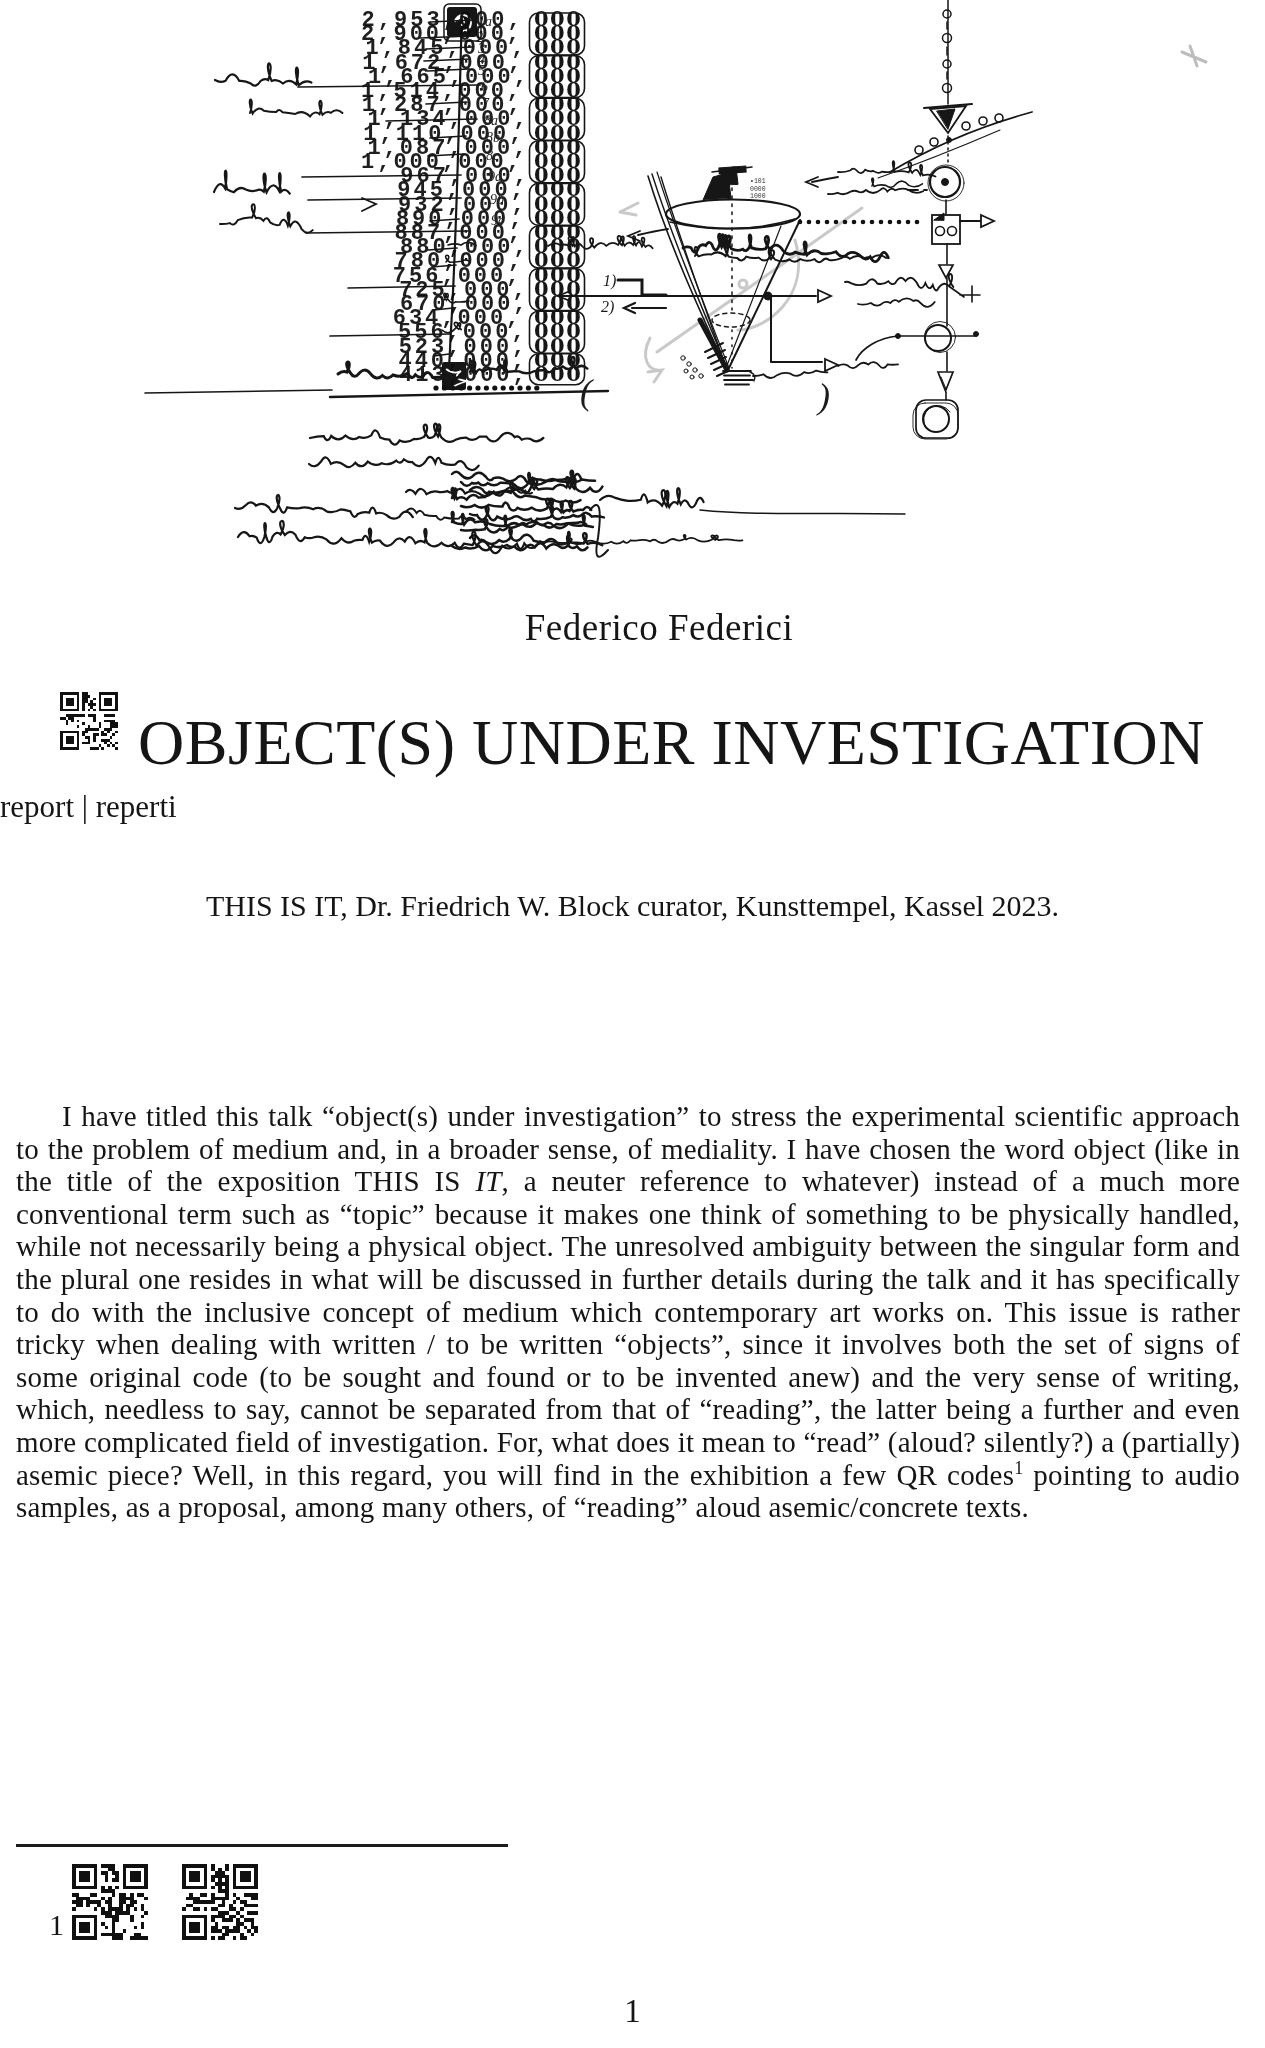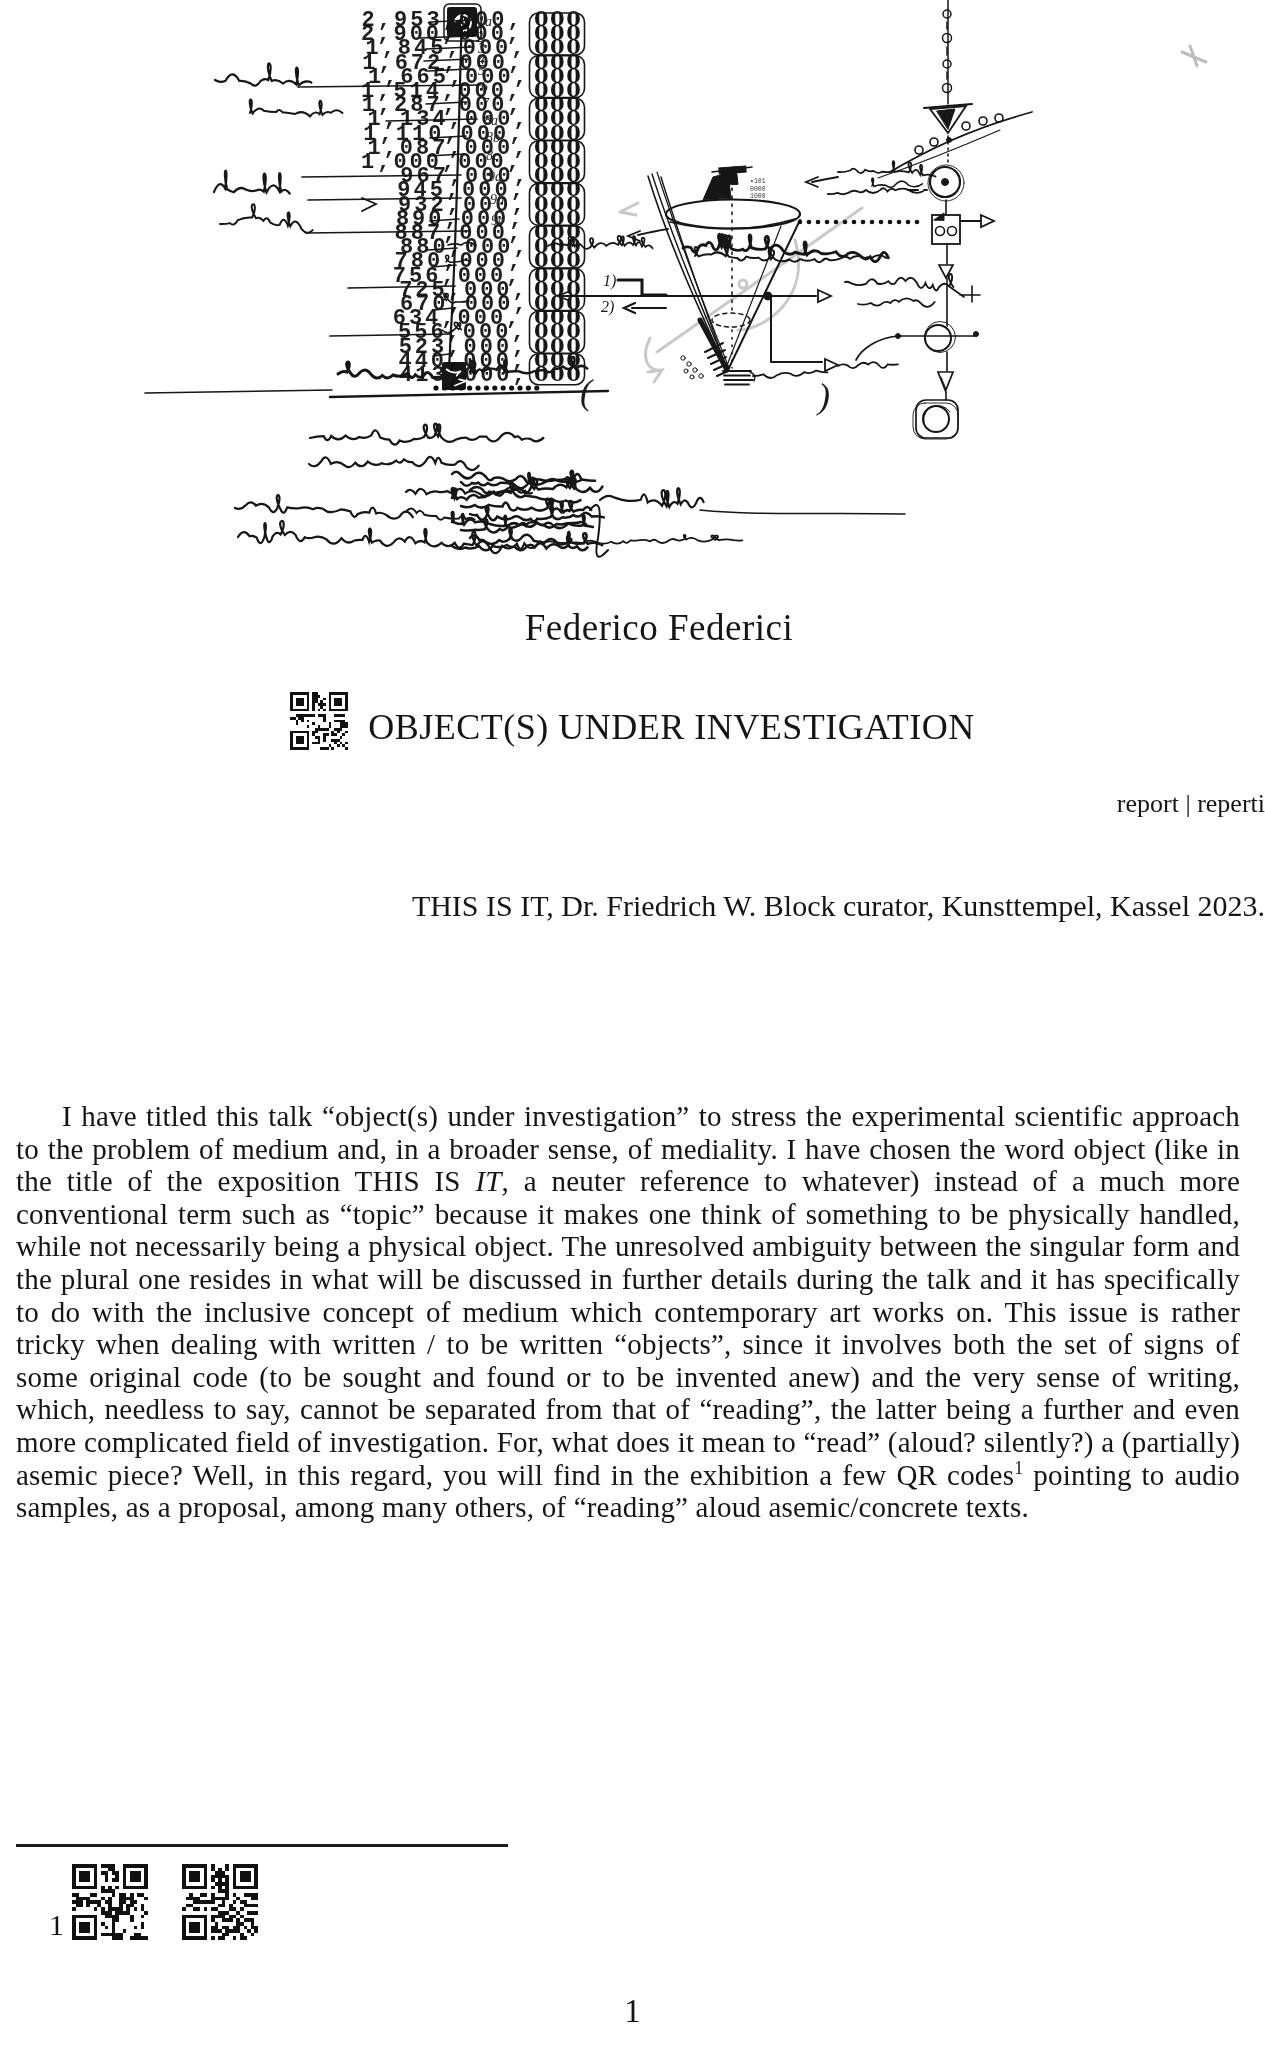--- a/index.html
+++ b/index.html
@@ -10,7 +10,7 @@
   .title-row{position:absolute;left:0;right:0;top:692px;display:flex;justify-content:center;align-items:flex-start;gap:20px;}
   .qr{display:block;}
   .qr-title{width:58px;height:58px;flex:0 0 58px;}
-  .doc-title{margin:0;padding-top:14px;font-size:36px;font-weight:normal;letter-spacing:.5px;white-space:nowrap;}
+  .doc-title{margin:0;padding-top:14px;font-size:64px;font-weight:normal;letter-spacing:.5px;white-space:nowrap;}
   .subtitle{position:absolute;left:0;right:0;top:789px;text-align:right;font-size:26px;}
   .doc-url{position:absolute;left:0;right:0;top:833px;text-align:center;font-size:28px;font-weight:bold;}
   .doc-url a{color:#151515;text-decoration:none;}

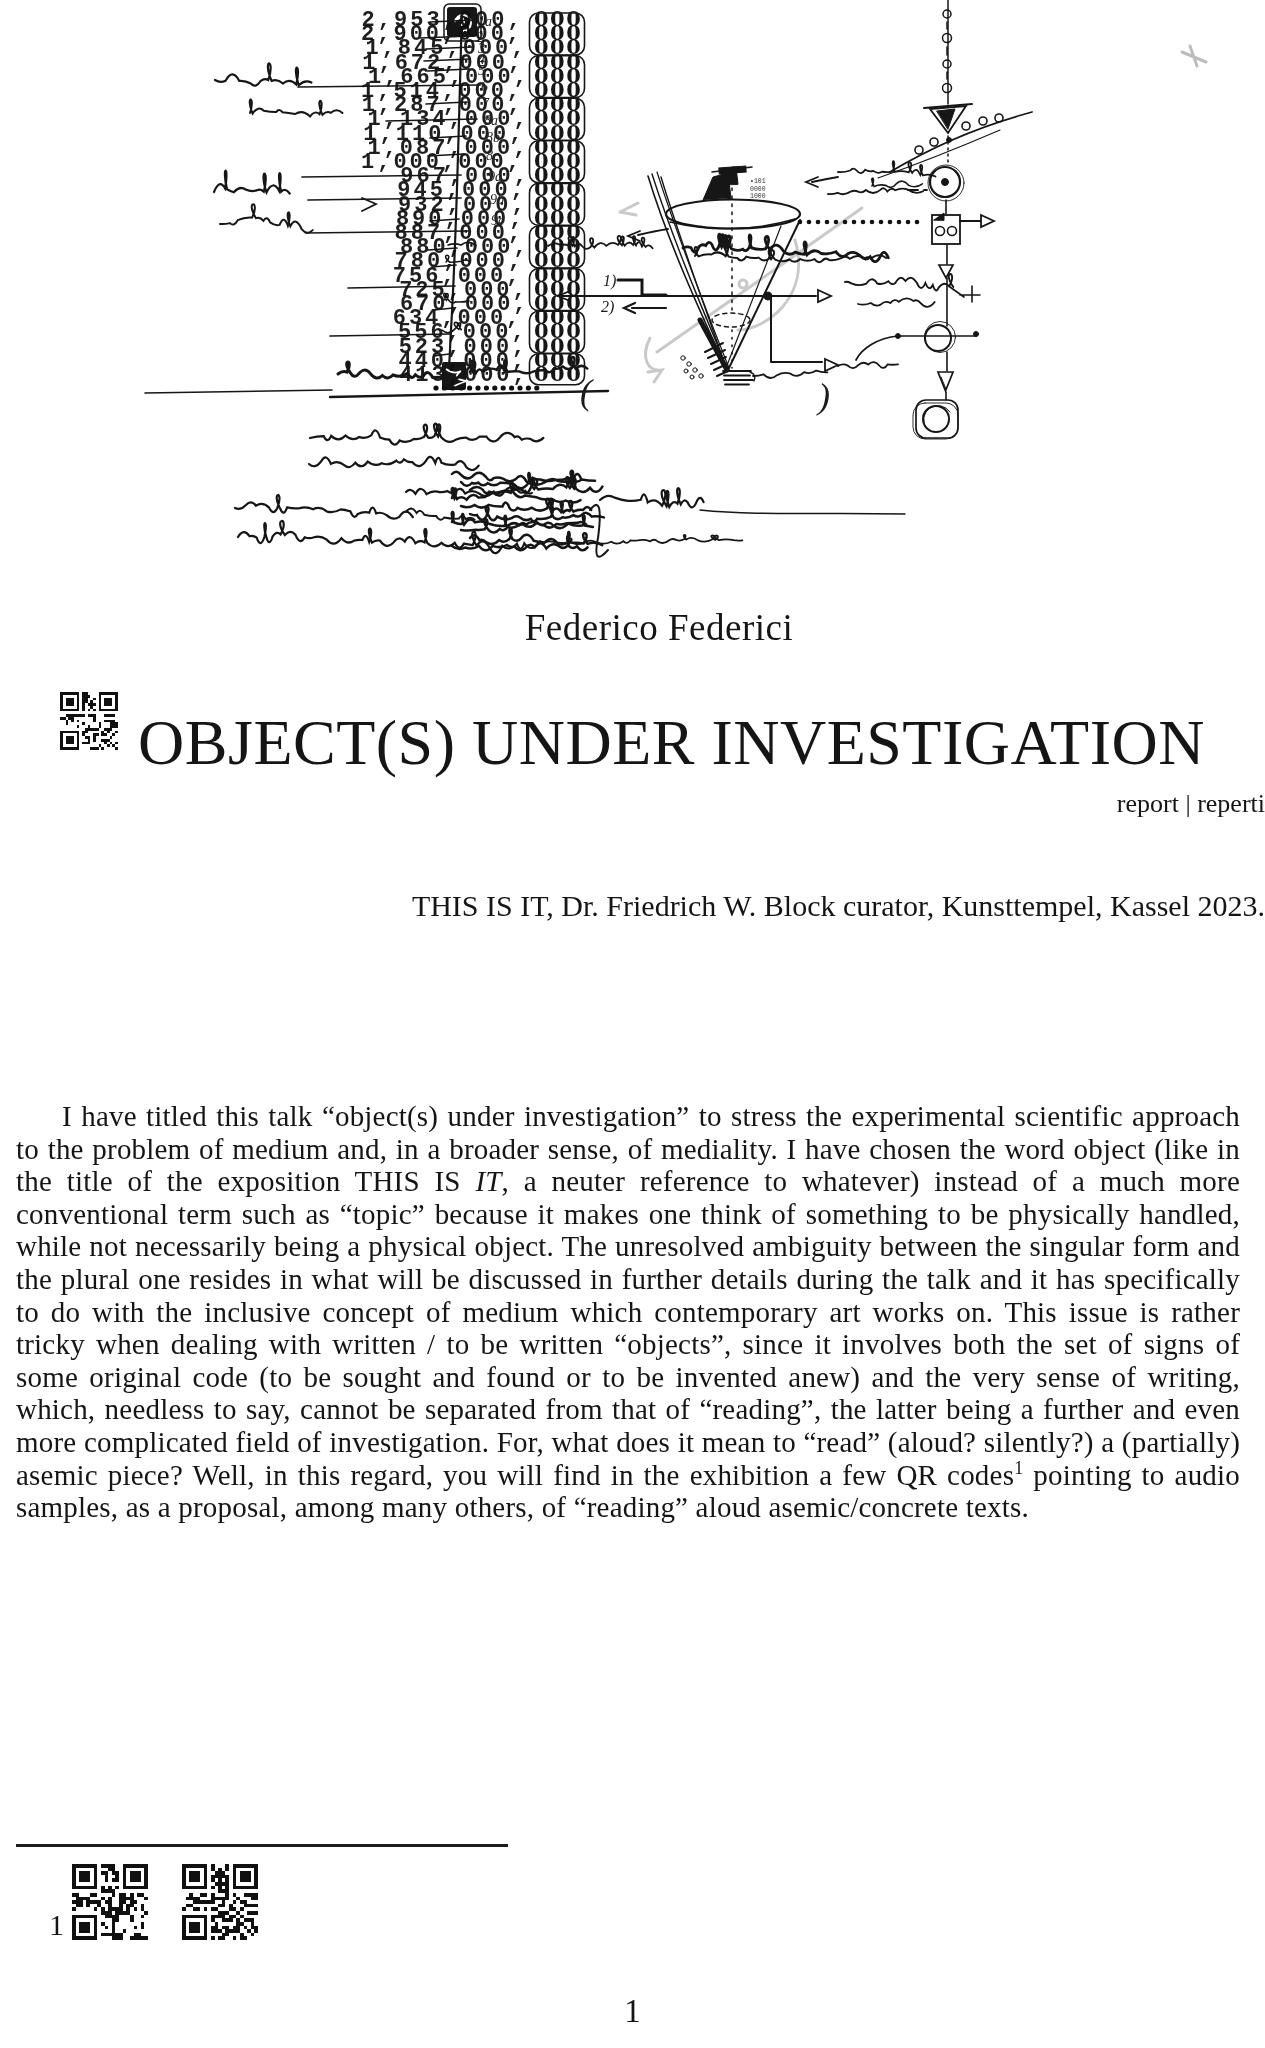--- a/index.html
+++ b/index.html
@@ -11,7 +11,7 @@
   .qr{display:block;}
   .qr-title{width:58px;height:58px;flex:0 0 58px;}
   .doc-title{margin:0;padding-top:14px;font-size:64px;font-weight:normal;letter-spacing:.5px;white-space:nowrap;}
-  .subtitle{position:absolute;left:0;right:0;top:789px;text-align:right;font-size:26px;}
+  .subtitle{position:absolute;left:0;right:0;top:789px;text-align:left;font-size:31px;}
   .doc-url{position:absolute;left:0;right:0;top:833px;text-align:center;font-size:28px;font-weight:bold;}
   .doc-url a{color:#151515;text-decoration:none;}
   .credit{position:absolute;left:0;right:0;top:889px;text-align:right;font-size:30px;}

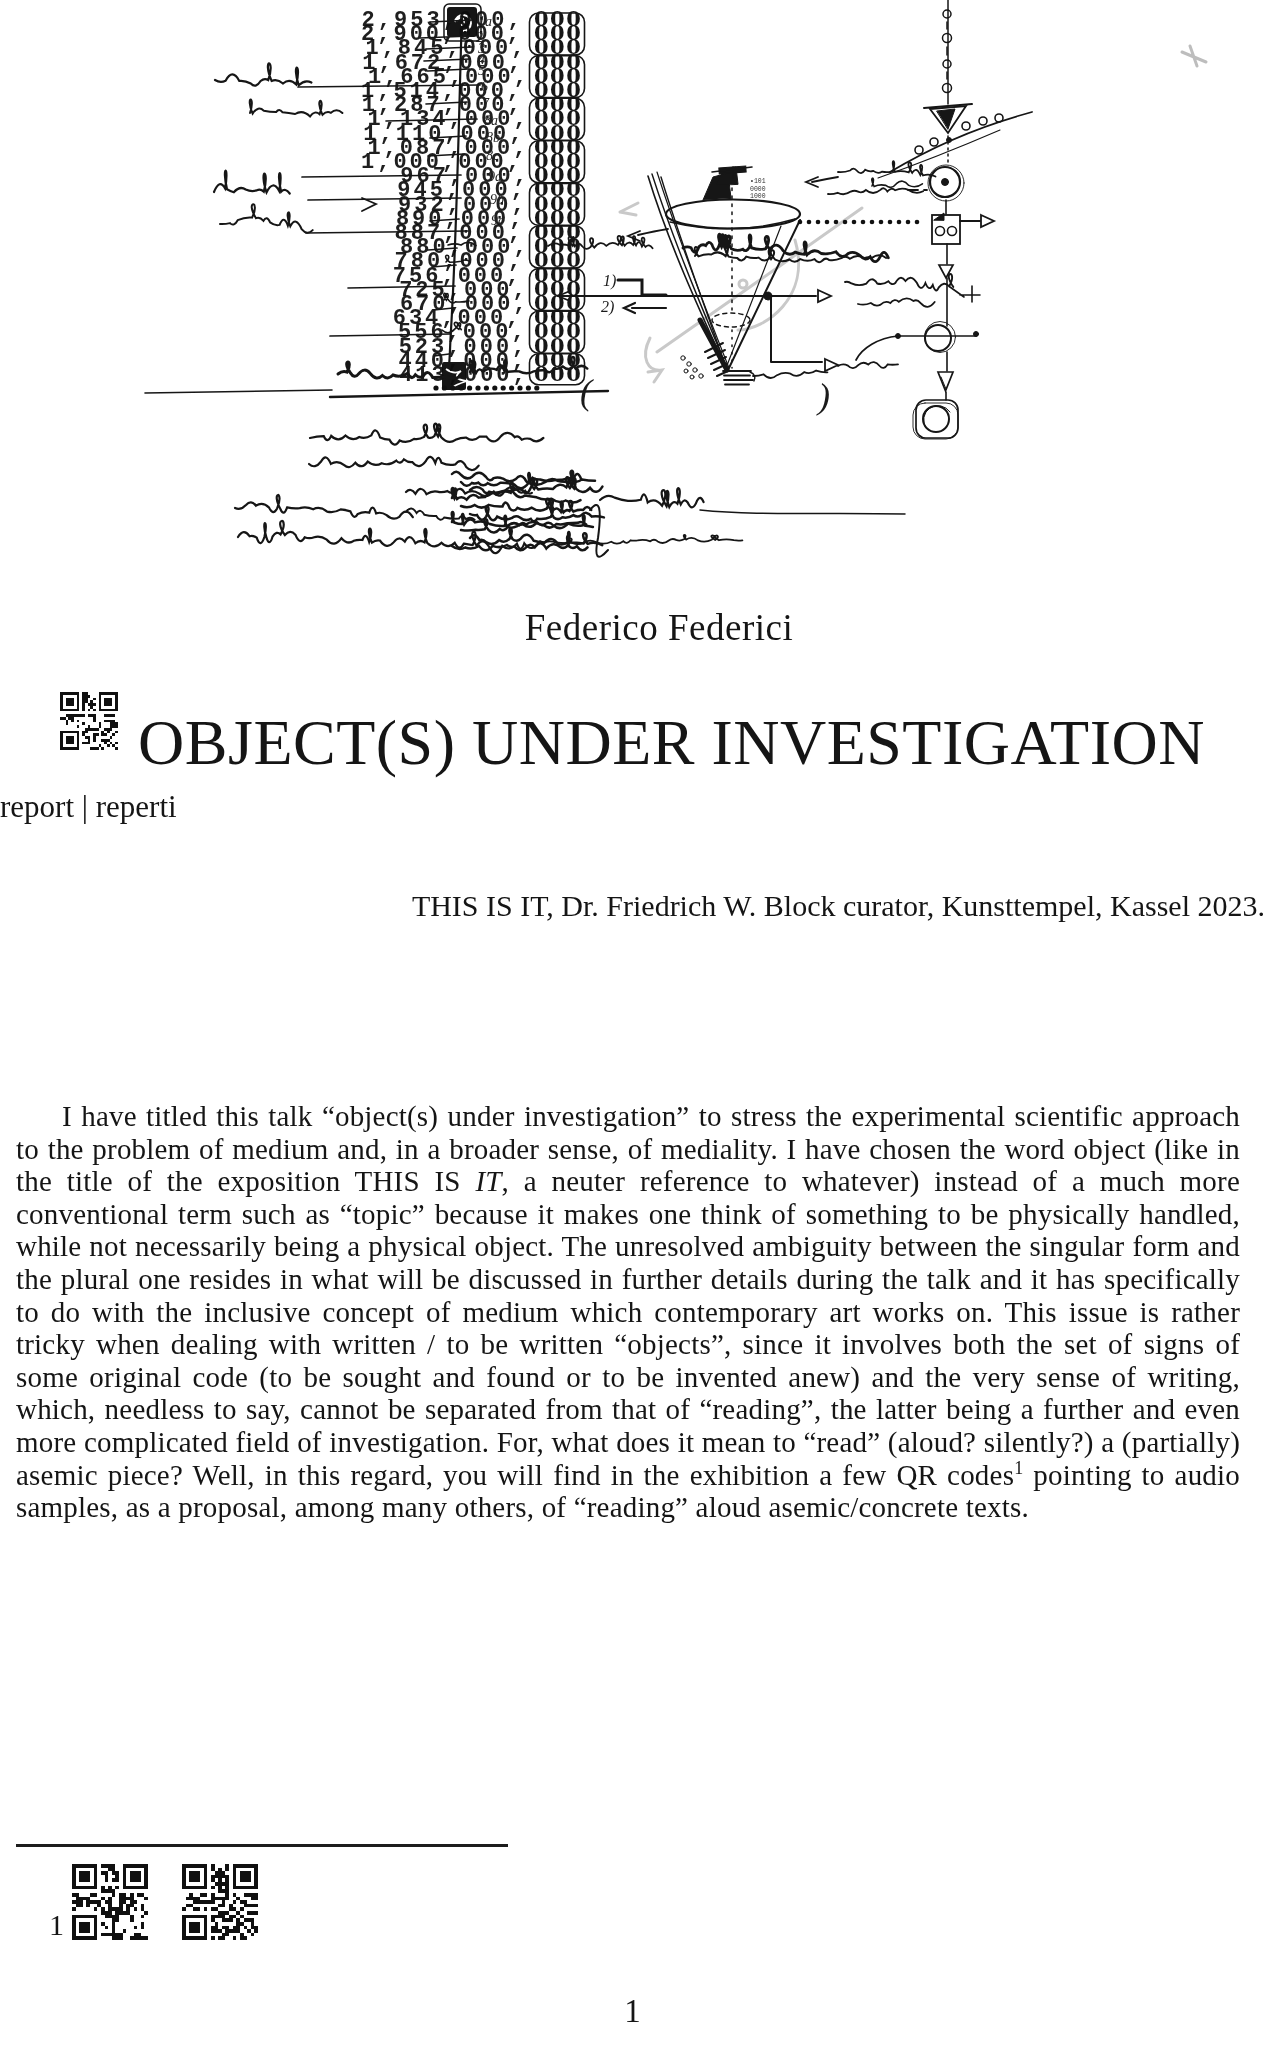--- a/index.html
+++ b/index.html
@@ -14,7 +14,7 @@
   .subtitle{position:absolute;left:0;right:0;top:789px;text-align:left;font-size:31px;}
   .doc-url{position:absolute;left:0;right:0;top:833px;text-align:center;font-size:28px;font-weight:bold;}
   .doc-url a{color:#151515;text-decoration:none;}
-  .credit{position:absolute;left:0;right:0;top:889px;text-align:right;font-size:30px;}
+  .credit{position:absolute;left:0;right:0;top:889px;text-align:center;font-size:30px;}
   .body-text{position:absolute;left:16px;top:1068px;width:1224px;font-size:29px;line-height:32.6px;
              text-align:justify;text-indent:46px;letter-spacing:.2px;margin-top:32px;}
   .body-text sup{font-size:.62em;line-height:0;vertical-align:super;}

